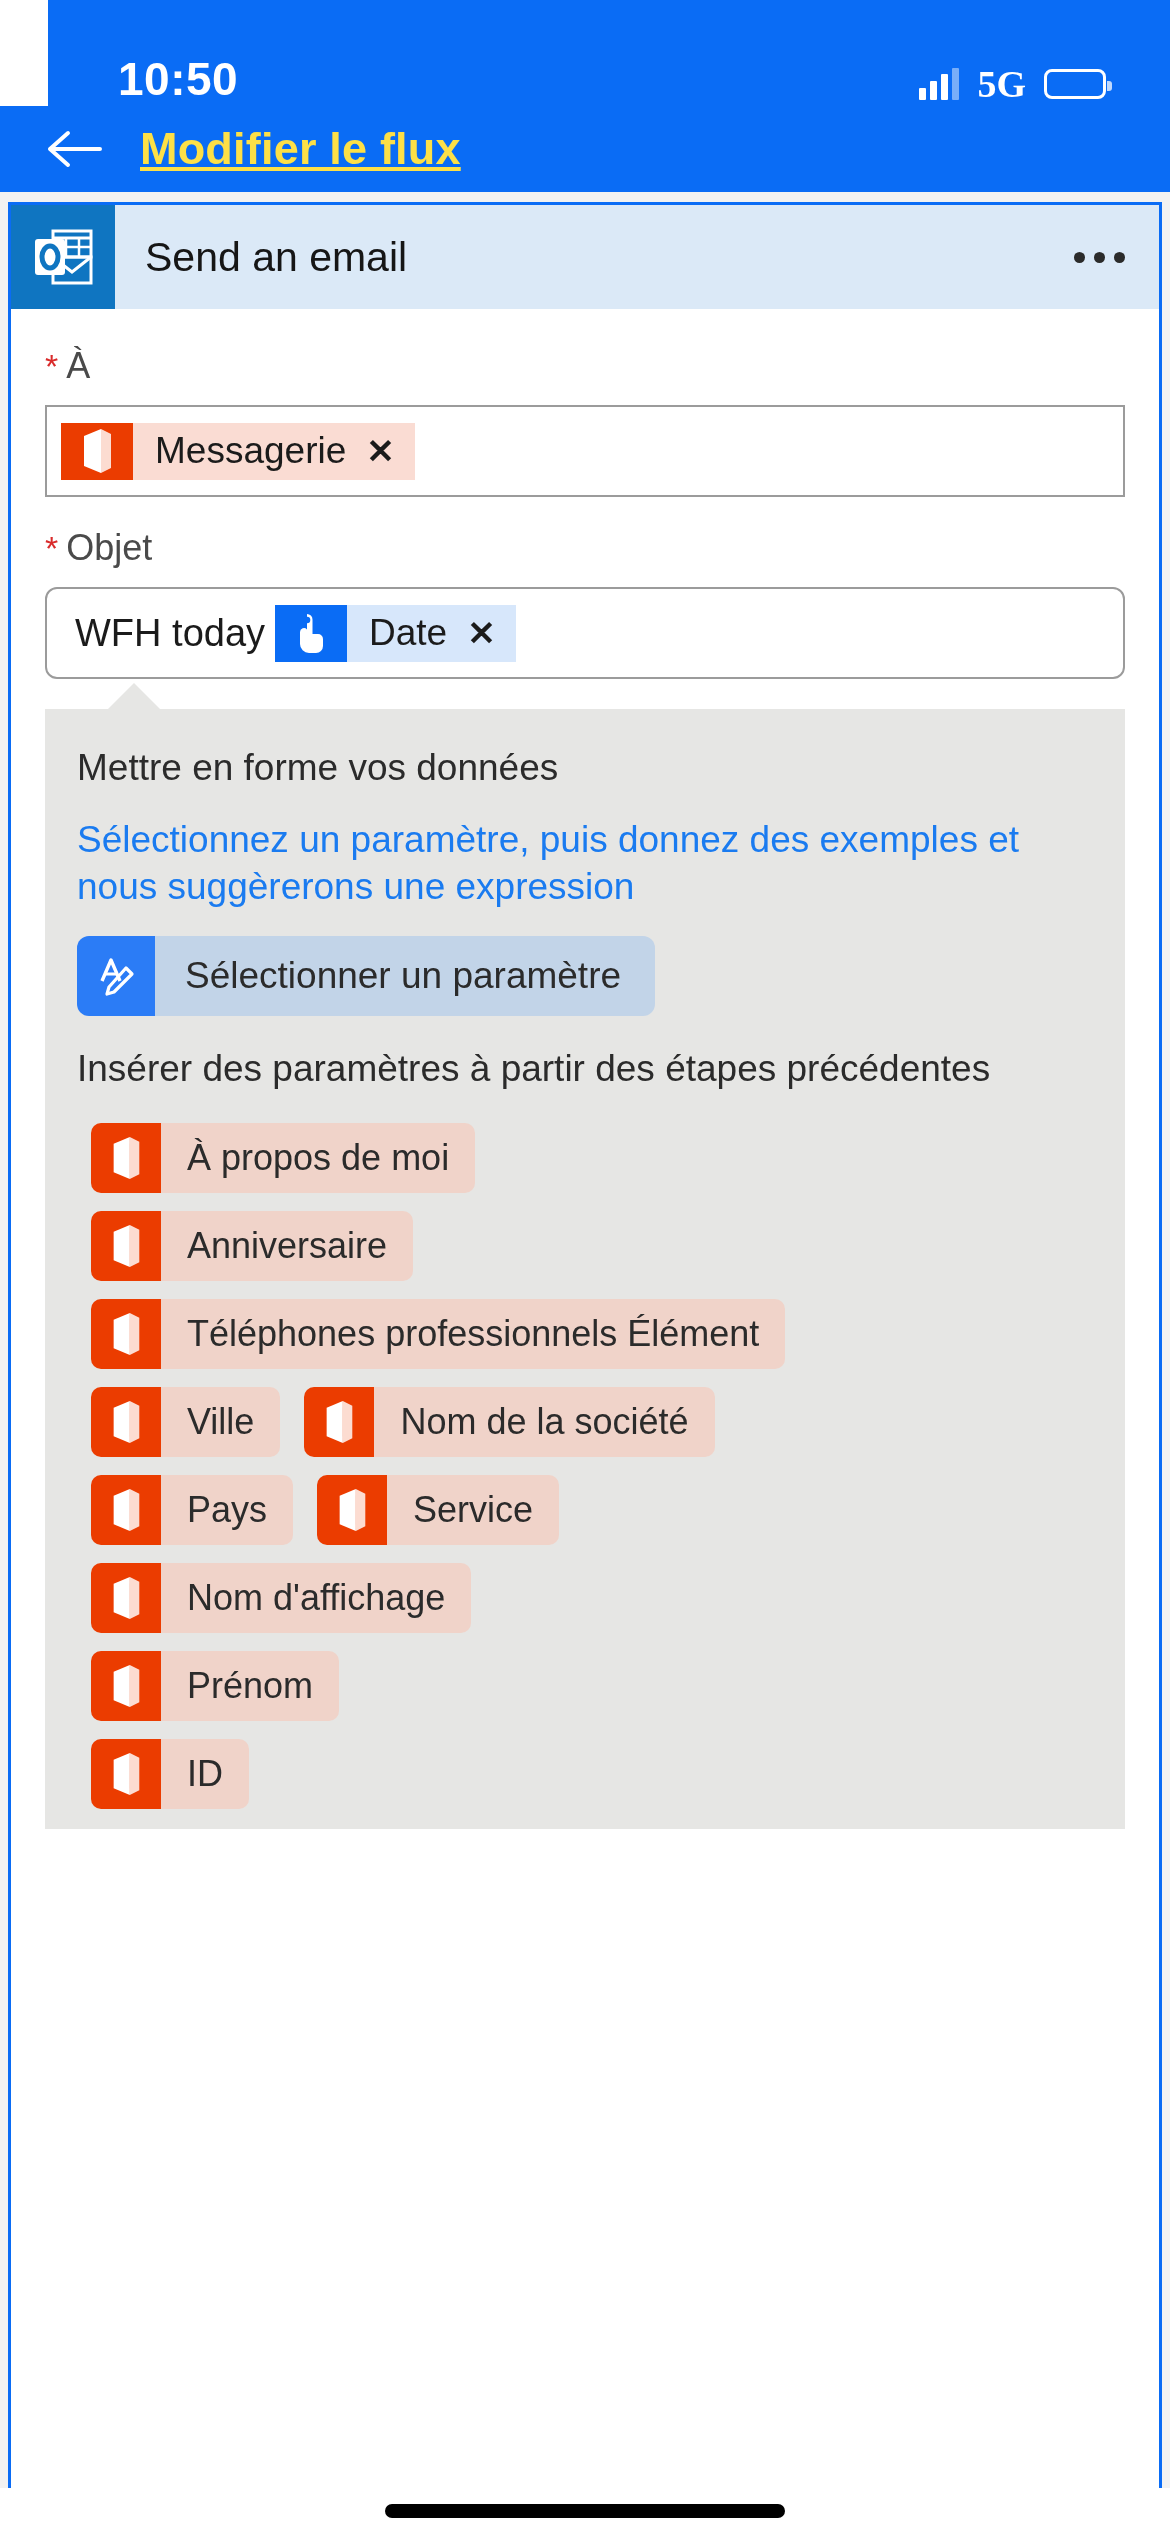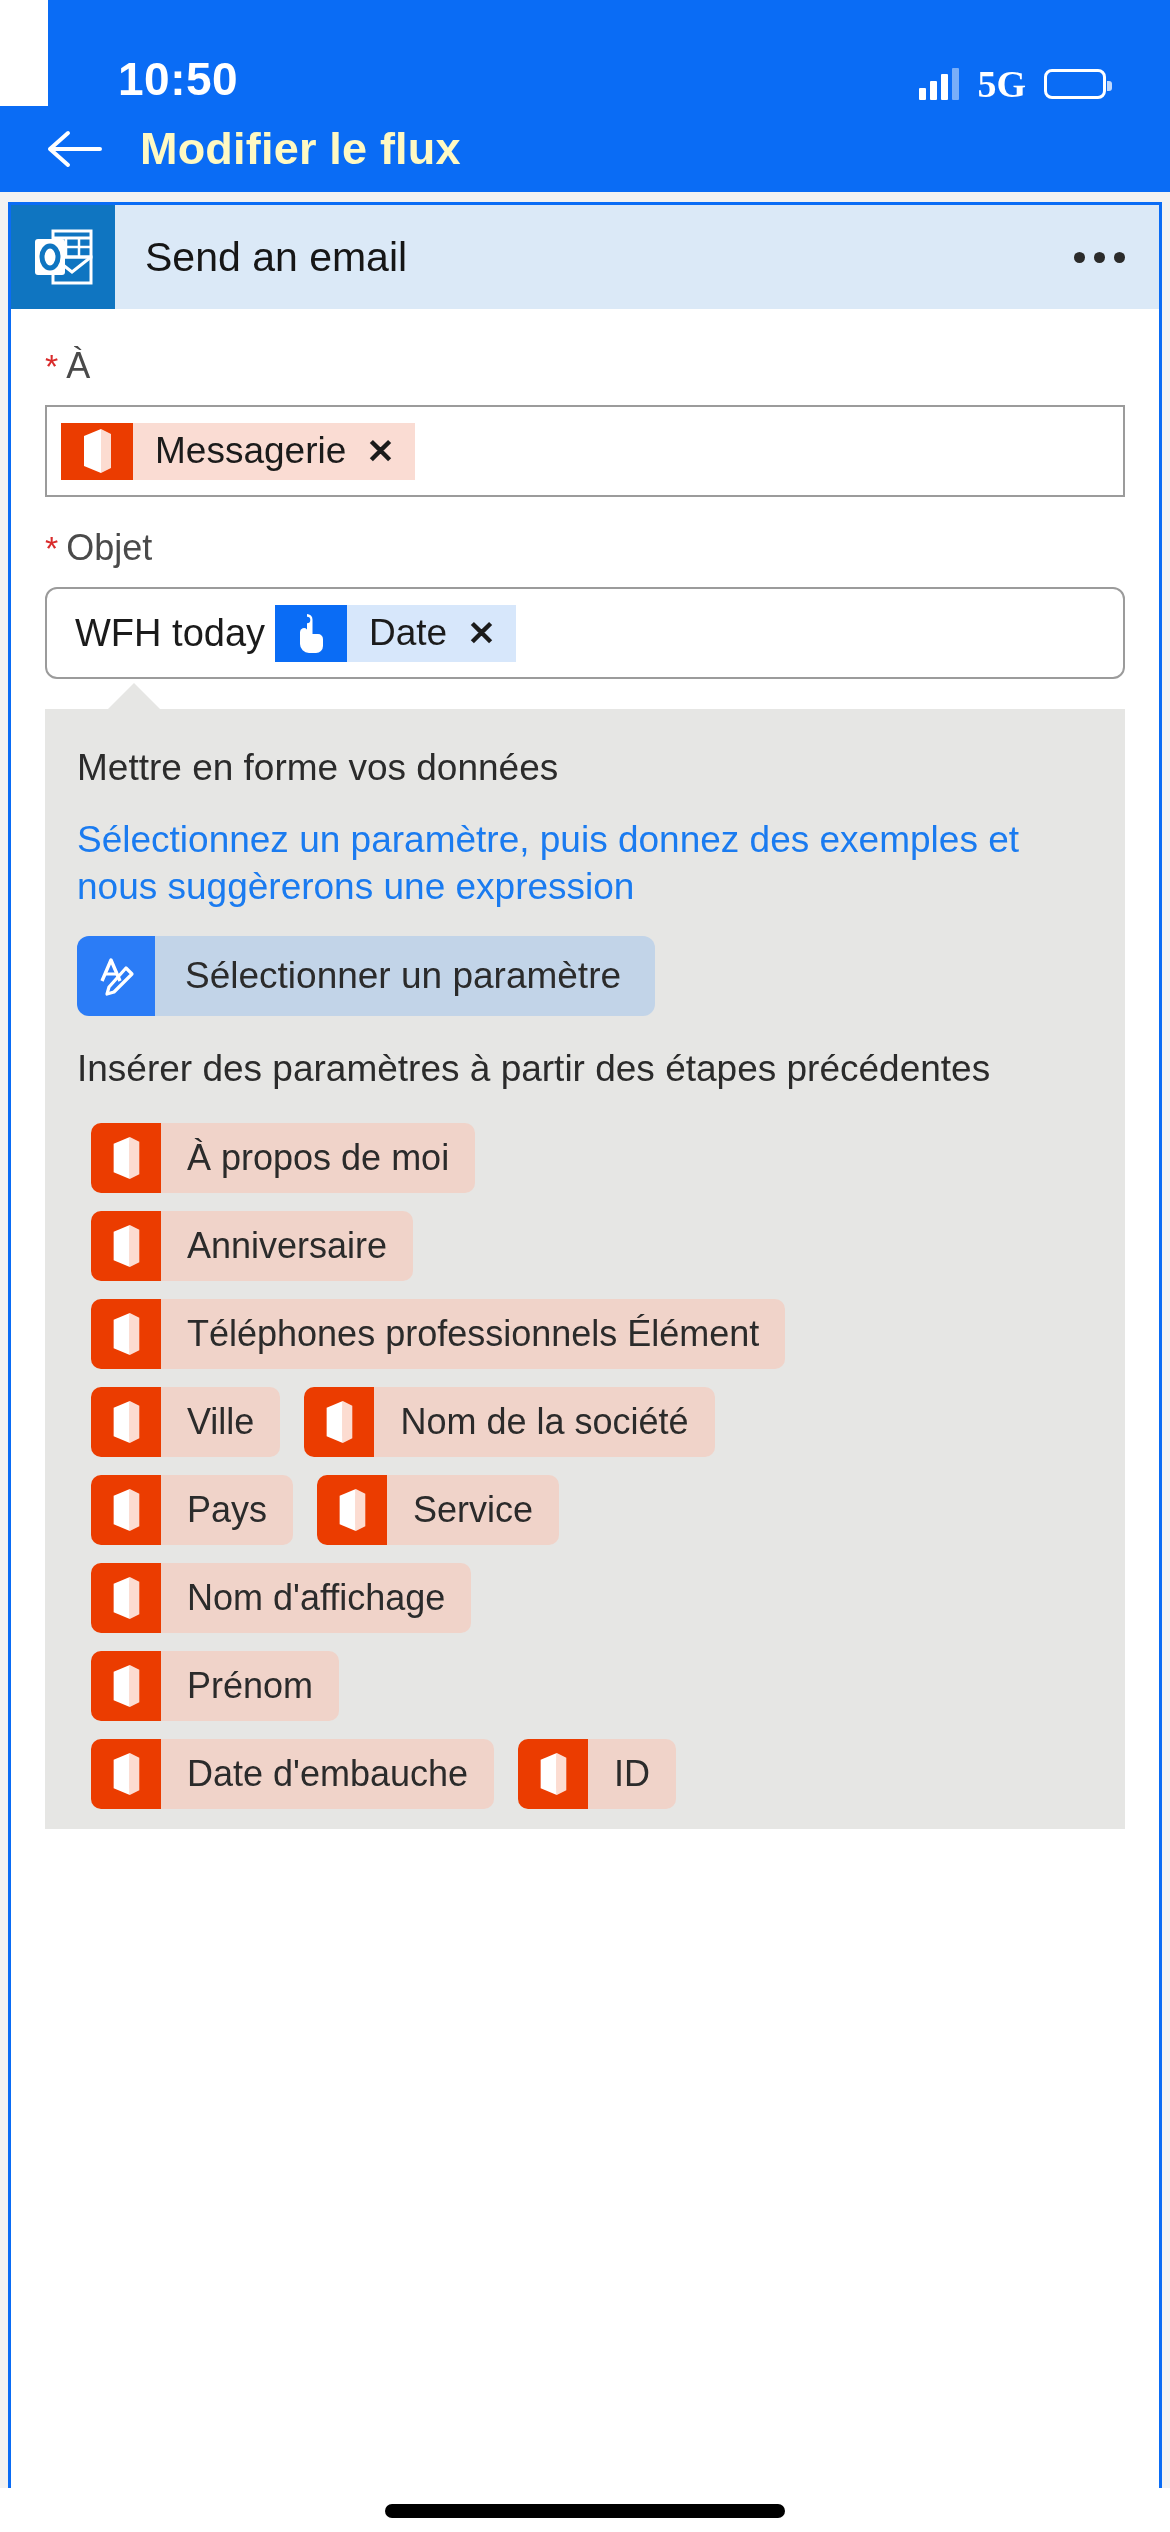--- a/index.html
+++ b/index.html
@@ -91,10 +91,11 @@
   }
   .back-arrow svg { display: block; }
   .app-title {
-    color: #fef9c3;
+    color: #fde047;
     font-size: 45px;
     font-weight: 600;
     letter-spacing: .2px;
+    text-decoration: underline;
   }
 
   

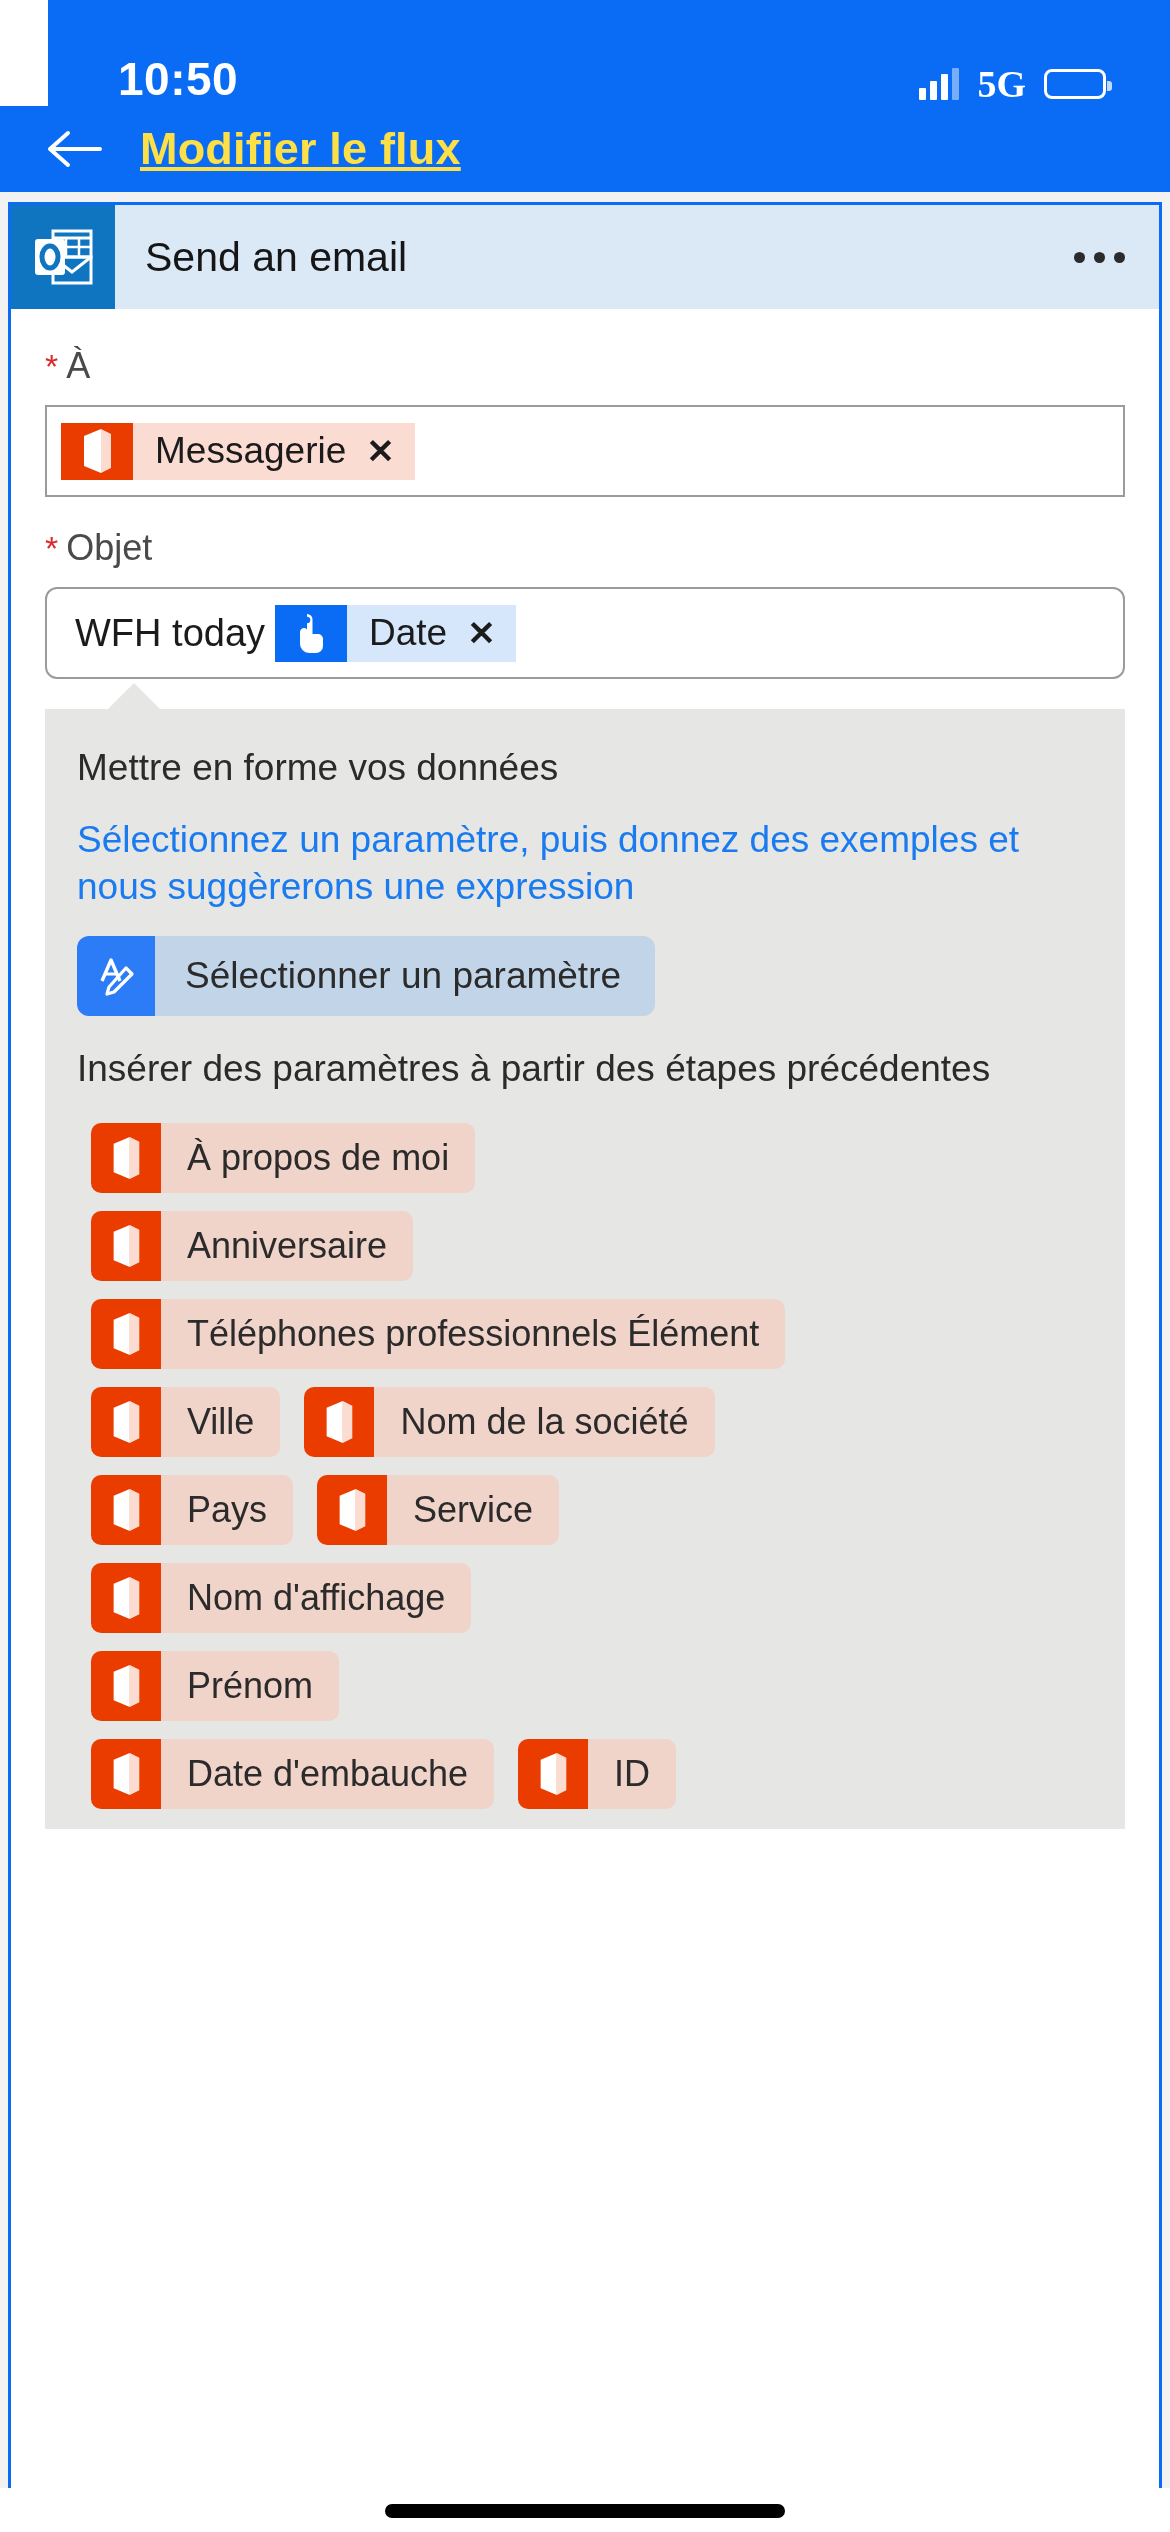--- a/index.html
+++ b/index.html
@@ -561,15 +561,6 @@
                     <path d="M24 1 L34 6 L34 40 L24 45 Z" fill="#ffffff" opacity=".82"></path>
                   </svg>
               </span>
-              <span class="ch-label">Date d'embauche</span>
-            </span>
-            <span class="chip">
-              <span class="ch-ico">
-                <svg width="38" height="44" viewBox="0 0 40 46">
-                    <path d="M7 38 L24 45 L24 1 L7 8 Z" fill="#ffffff"></path>
-                    <path d="M24 1 L34 6 L34 40 L24 45 Z" fill="#ffffff" opacity=".82"></path>
-                  </svg>
-              </span>
               <span class="ch-label">ID</span>
             </span>
           </div>

